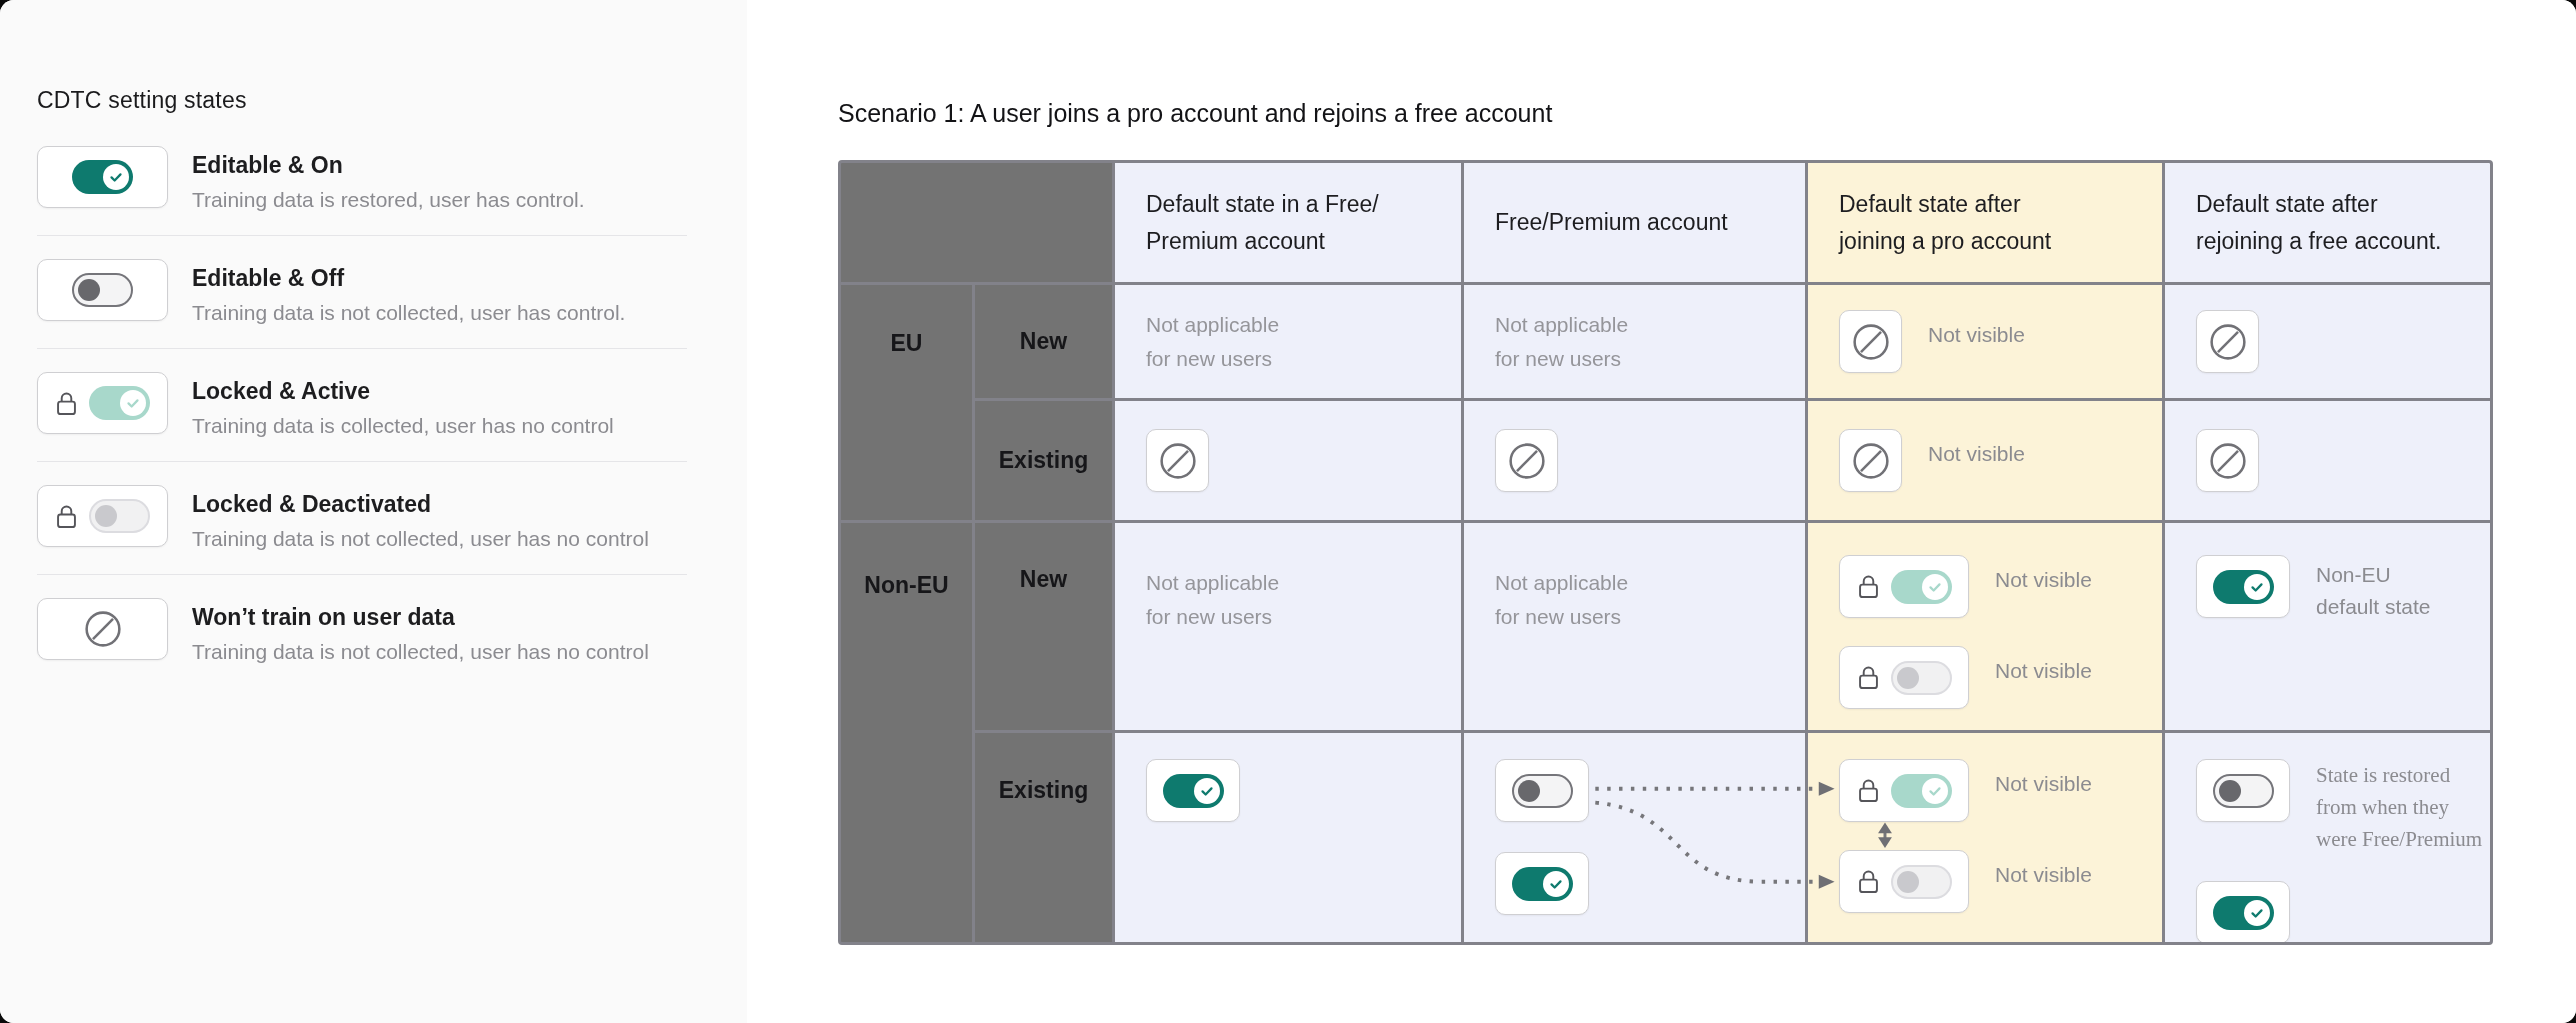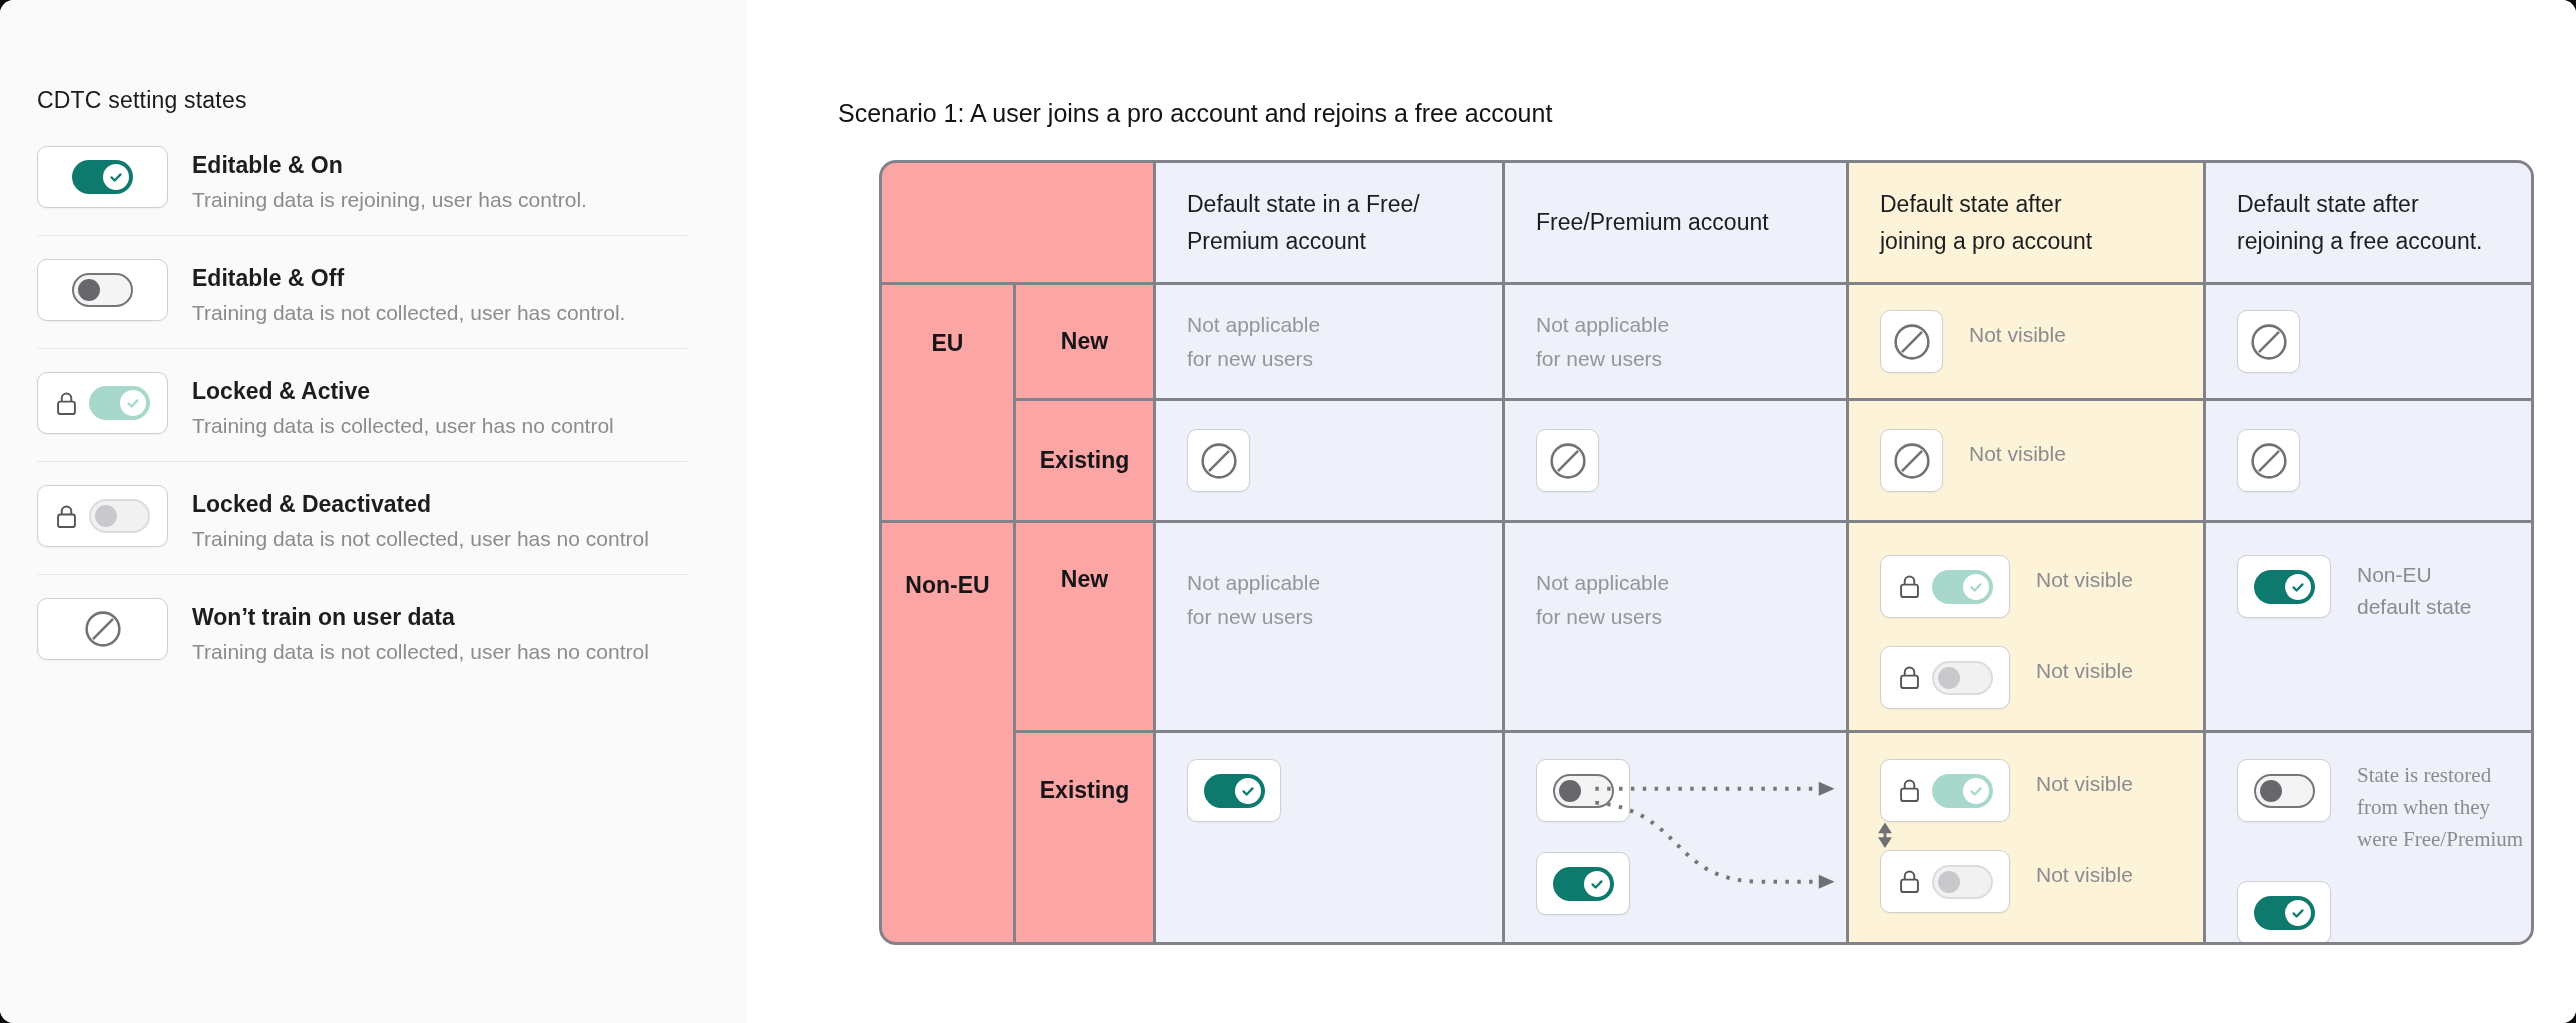--- a/index.html
+++ b/index.html
@@ -104,7 +104,7 @@
         </div>
         <div class="legend-text">
           <div class="legend-label">Editable &amp; On</div>
-          <div class="legend-desc">Training data is rejoining, user has control.</div>
+          <div class="legend-desc">Training data is restored, user has control.</div>
         </div>
       </div>
 

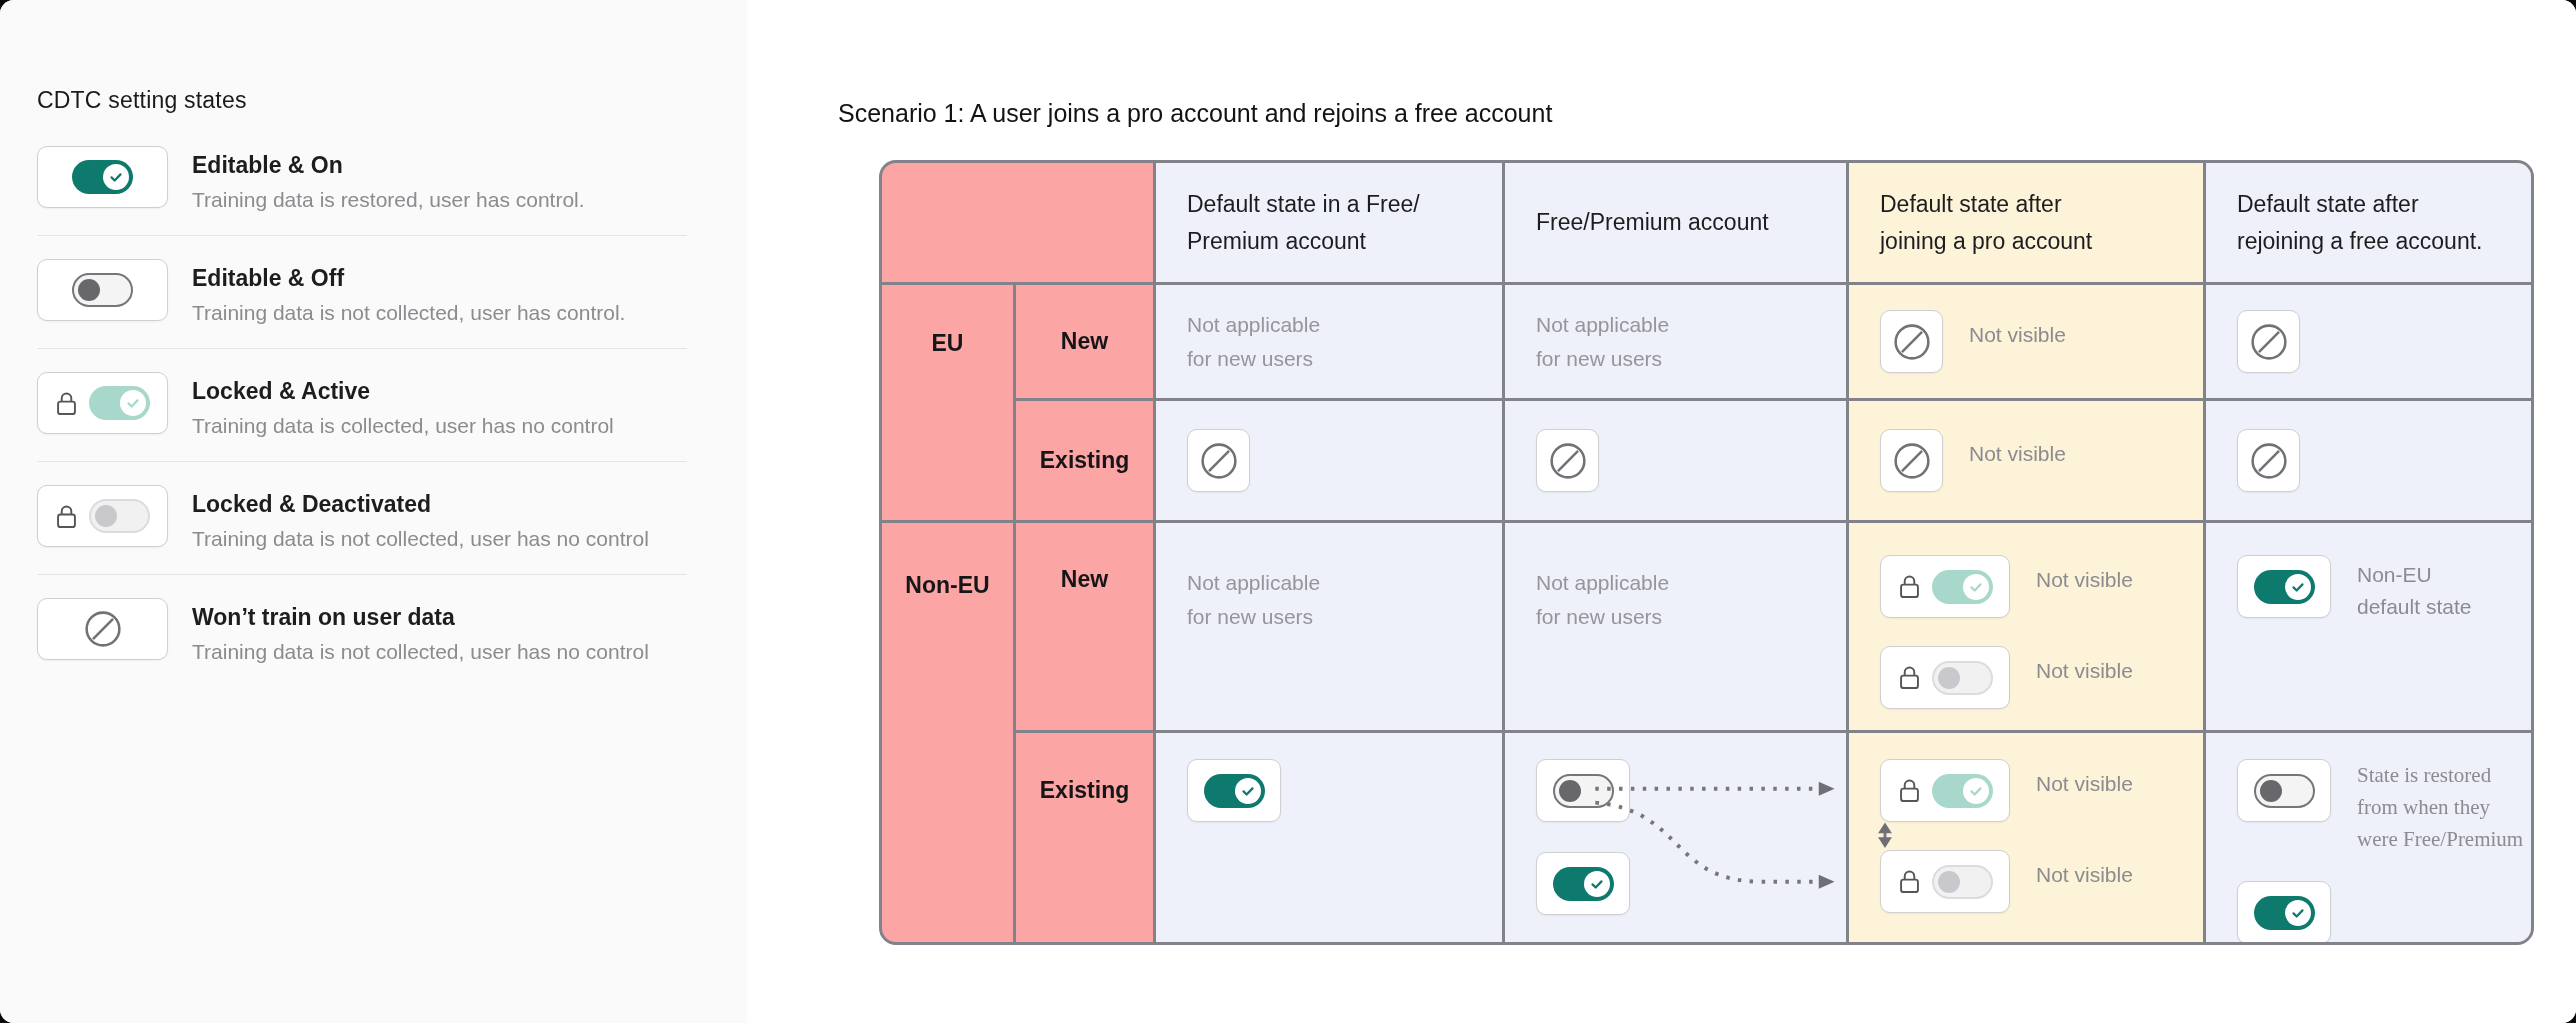--- a/index.html
+++ b/index.html
@@ -54,7 +54,7 @@
 
   
   .twrap{position:relative;width:max-content;}
-  .tgrid{display:grid;grid-template-columns:134px 140px 349px 344px 357px 325px;grid-template-rows:122px 116px 122px 210px 209px;border:3px solid var(--line);border-radius:17px;background:#fca5a5;overflow:hidden;margin-left:41px;}
+  .tgrid{display:grid;grid-template-columns:134px 140px 349px 344px 357px 325px;grid-template-rows:122px 116px 122px 210px 209px;border:3px solid var(--line);border-radius:4px;background:#737373;overflow:hidden;}
   .cell{border-right:3px solid var(--line);border-bottom:3px solid var(--line);display:flex;position:relative;}
   .noR{border-right:none;}
   .noB{border-bottom:none;}

